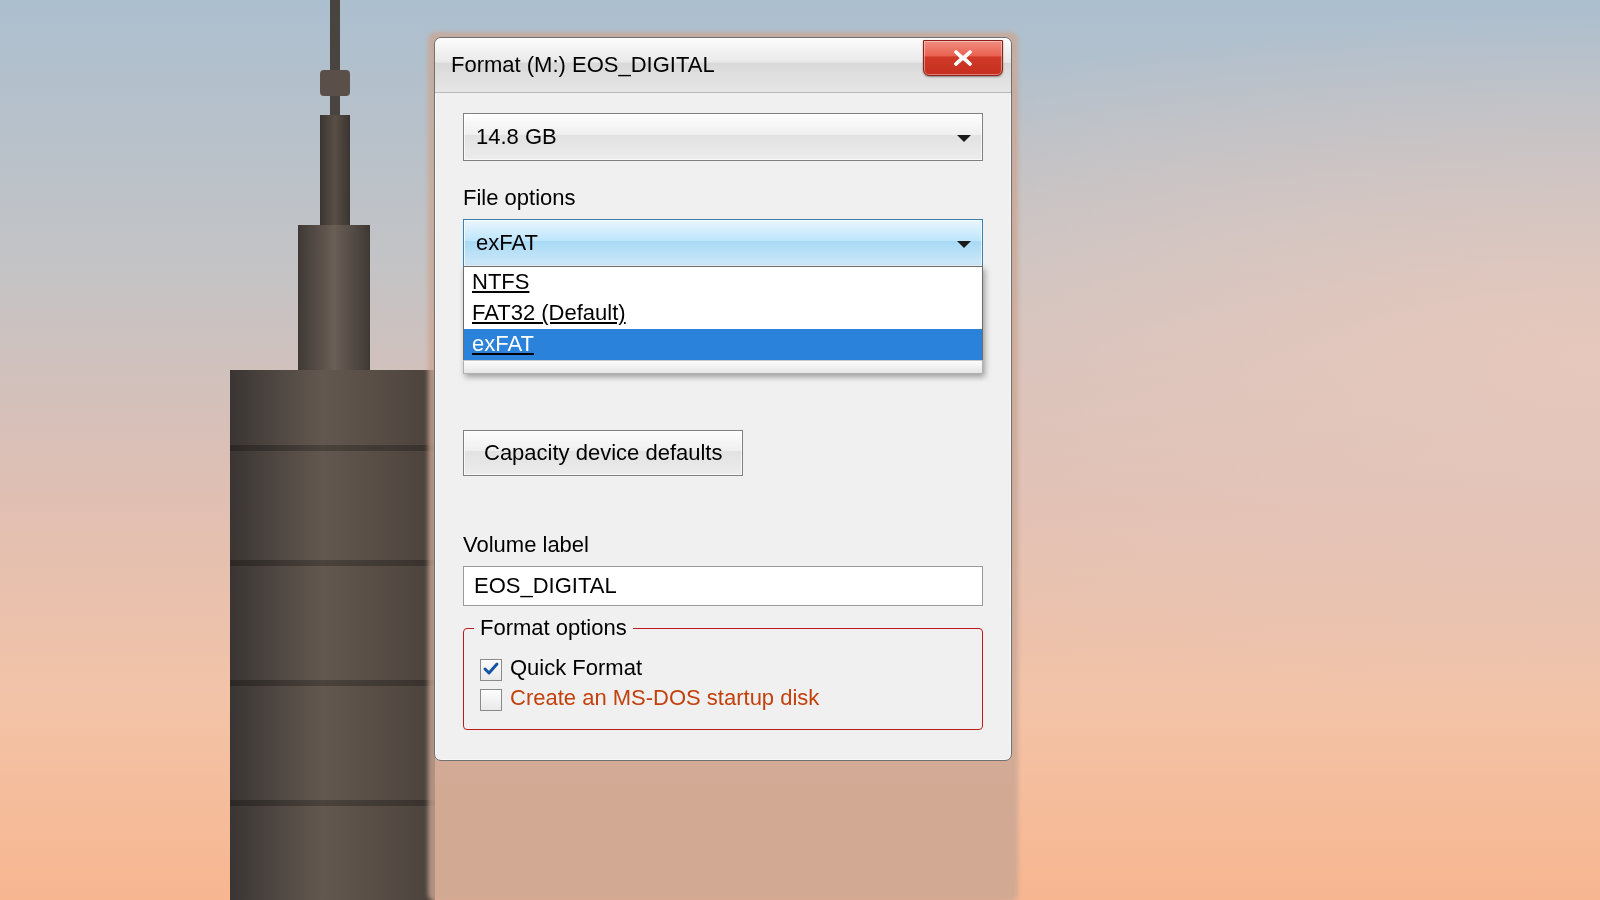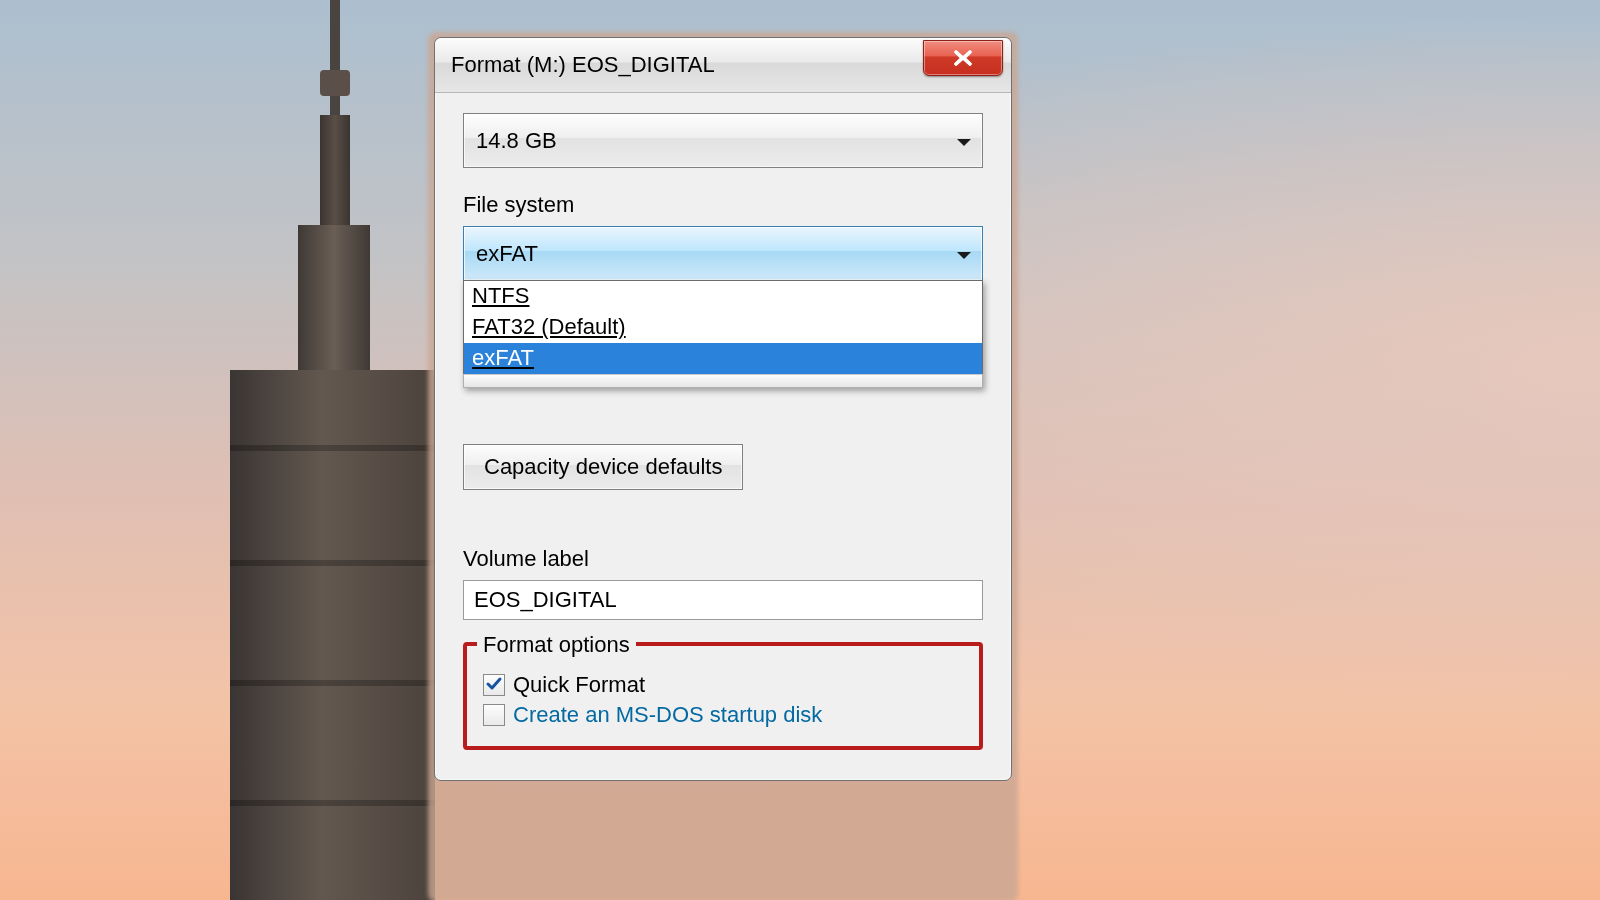--- a/index.html
+++ b/index.html
@@ -132,7 +132,7 @@
 
   .combo {
     position: relative;
-    height: 55px;
+    height: 48px;
     border: 1px solid #808080;
     background: linear-gradient(to bottom, #fefefe 0%, #efefef 45%, #e2e2e2 46%, #ececec 100%);
     display: flex;

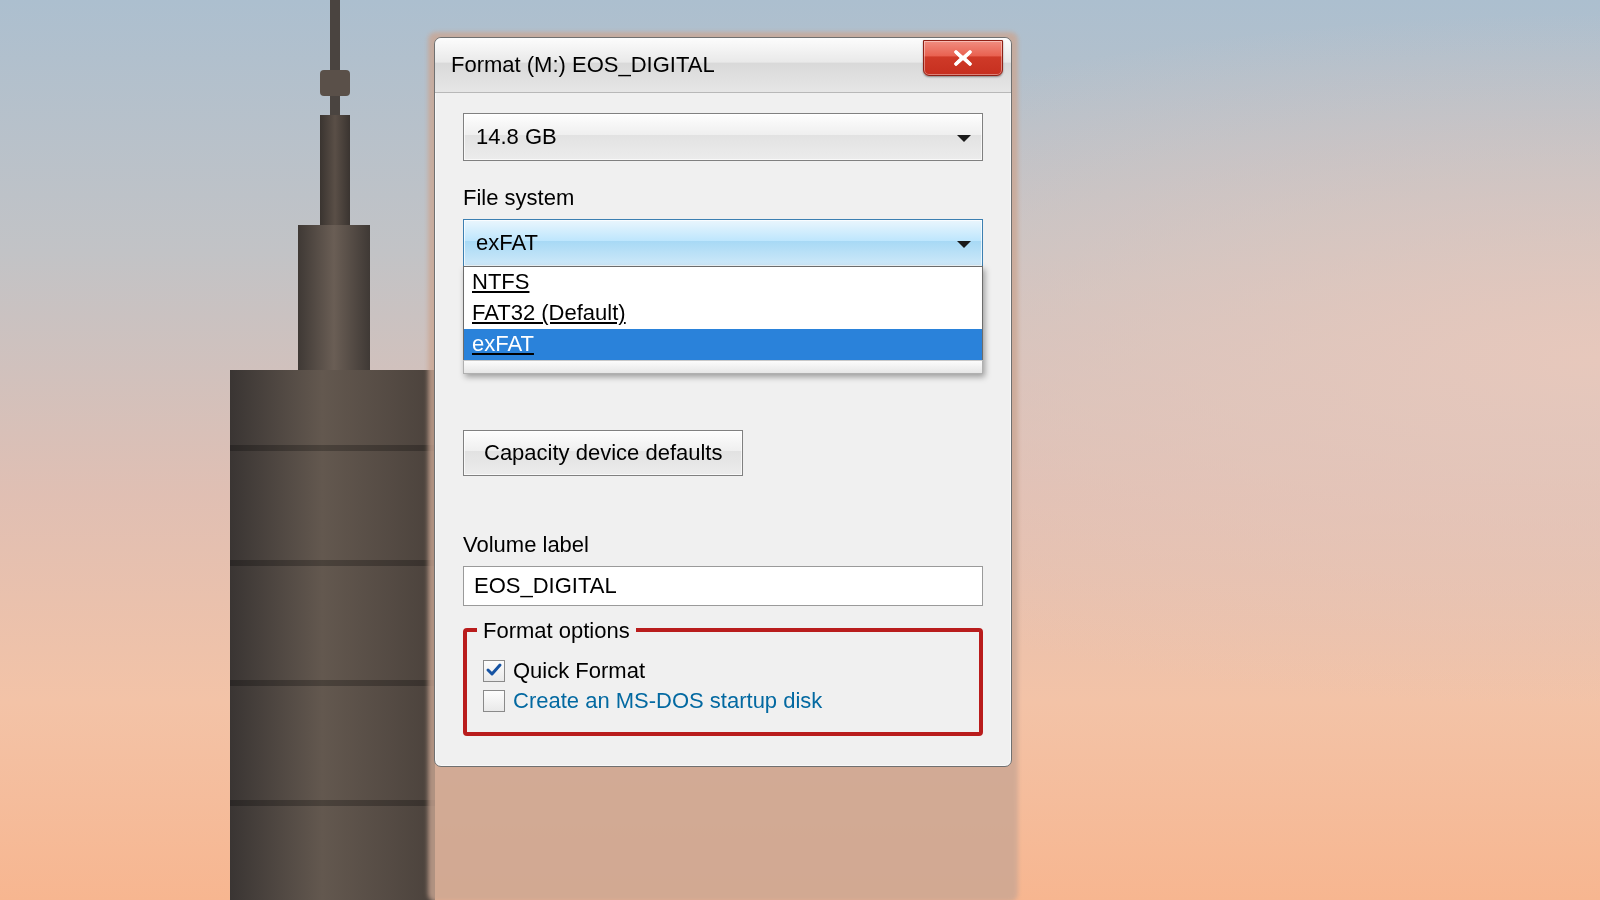--- a/index.html
+++ b/index.html
@@ -290,7 +290,7 @@
 
       <div class="spacer-sm"></div>
 
-      <div class="field-label">File system</div>
+      <div class="field-label">File options</div>
       <div class="combo hot">
         <span>exFAT</span>
         <span class="arrow">

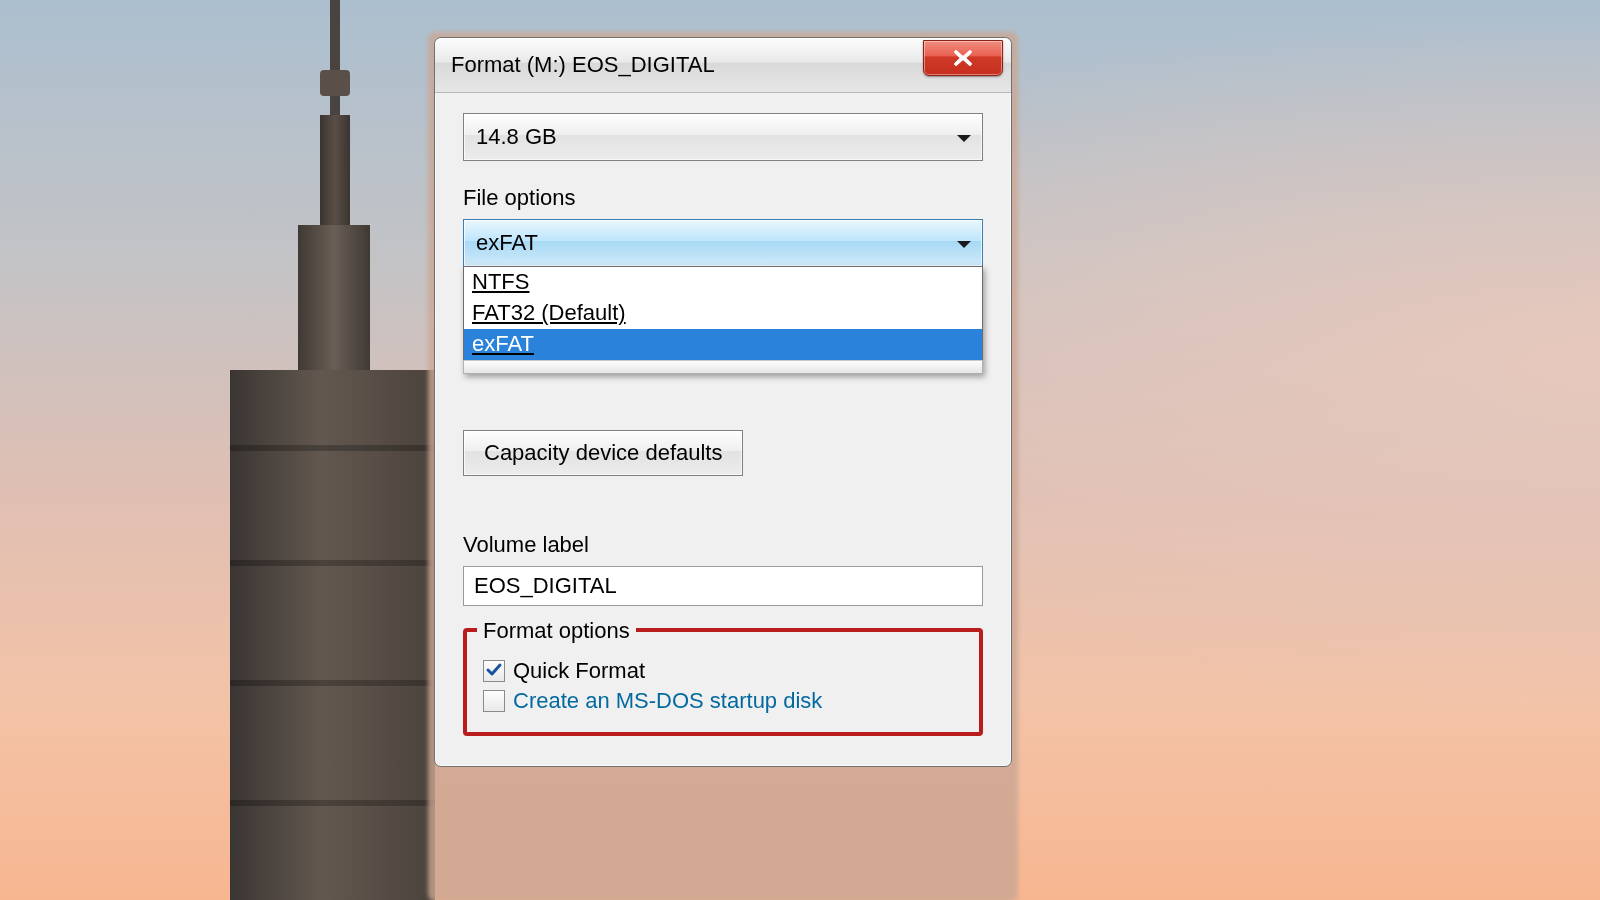--- a/index.html
+++ b/index.html
@@ -209,7 +209,7 @@
 
   .groupbox {
     position: relative;
-    border: 4px solid #b91c1c;
+    border: 1px solid #b91c1c;
     border-radius: 4px;
     margin-top: 22px;
     padding: 22px 16px 14px 16px;

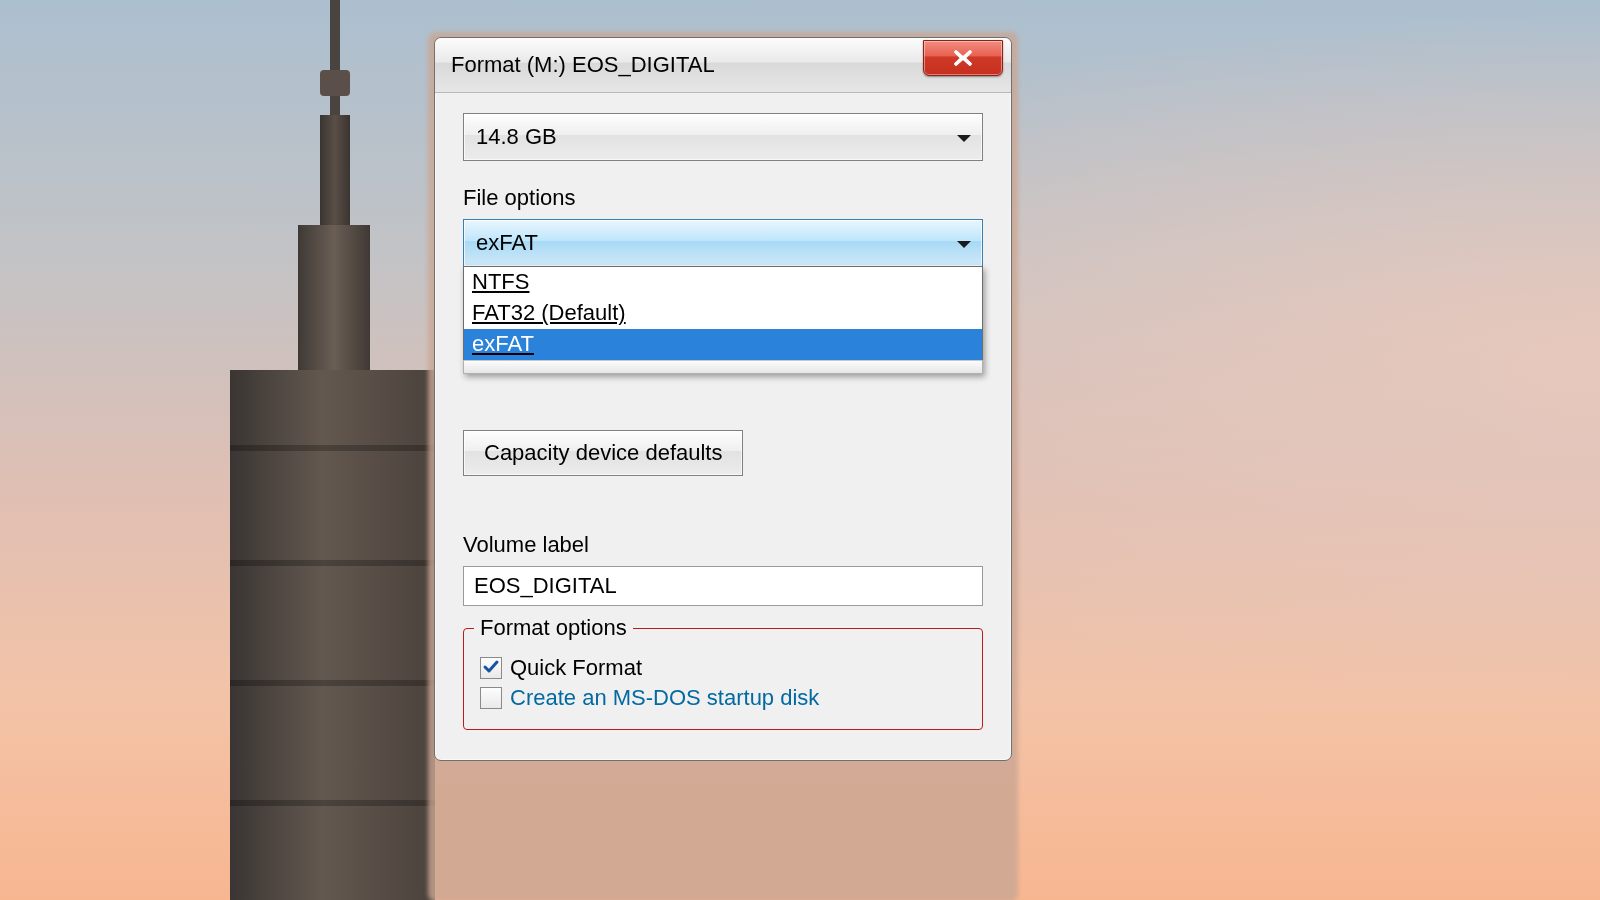--- a/index.html
+++ b/index.html
@@ -224,7 +224,7 @@
   }
   .check-row {
     display: flex;
-    align-items: center;
+    align-items: flex-end;
     gap: 8px;
     font-size: 22px;
     margin: 4px 0;

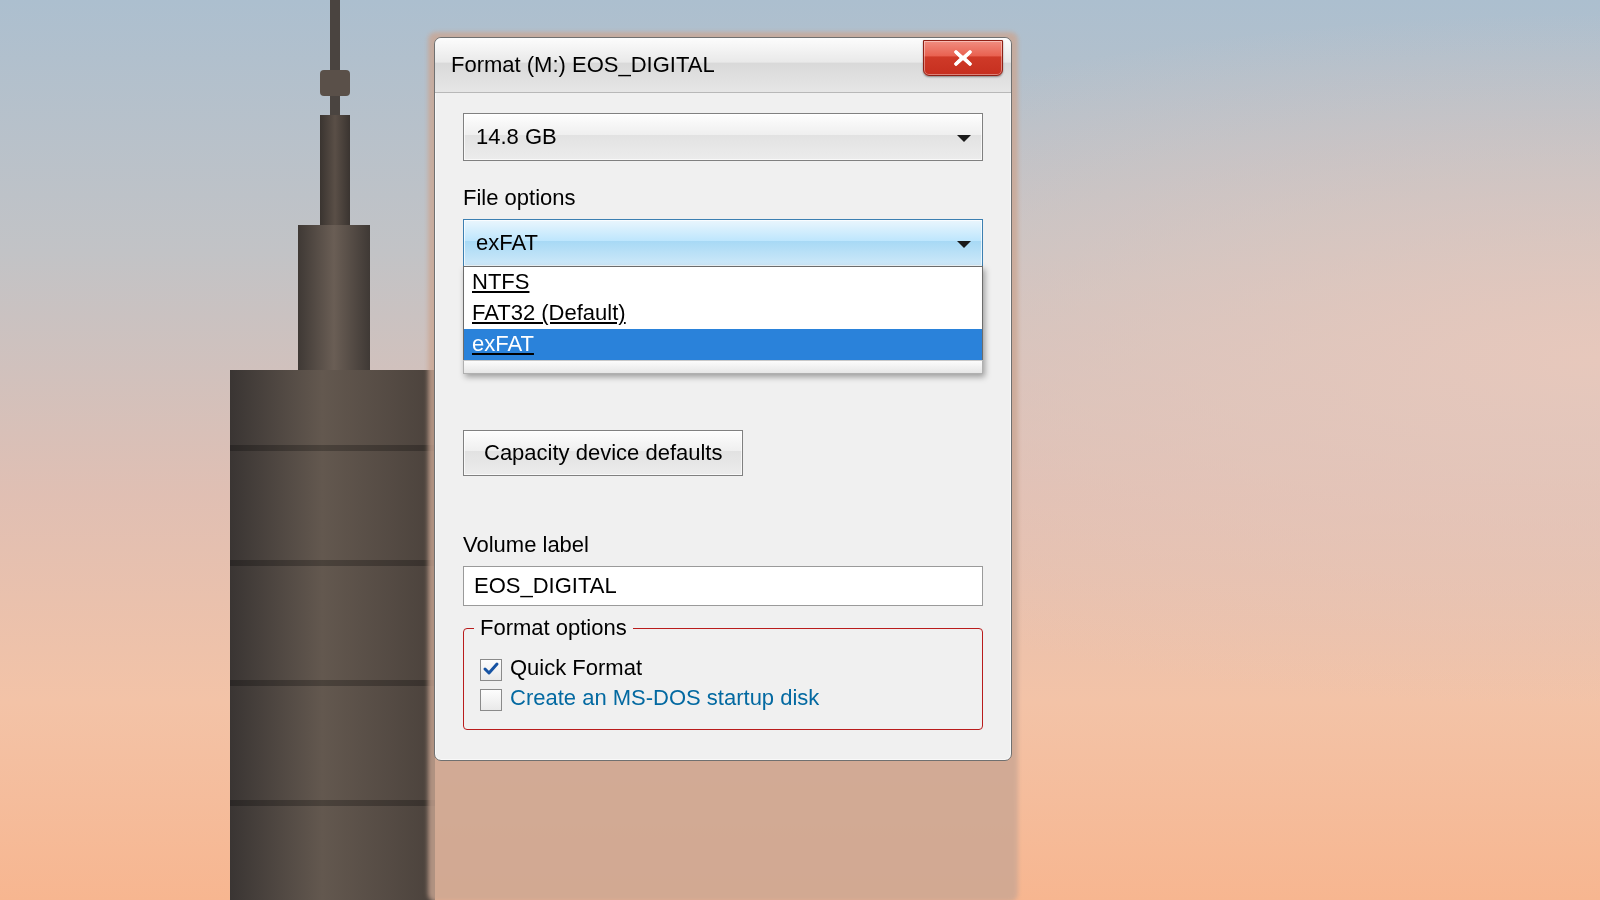--- a/index.html
+++ b/index.html
@@ -229,7 +229,7 @@
     font-size: 22px;
     margin: 4px 0;
   }
-  .check-row.disabled { color: #0369a1; }
+  .check-row.disabled { color: #c2410c; }
   .checkbox {
     width: 20px;
     height: 20px;

